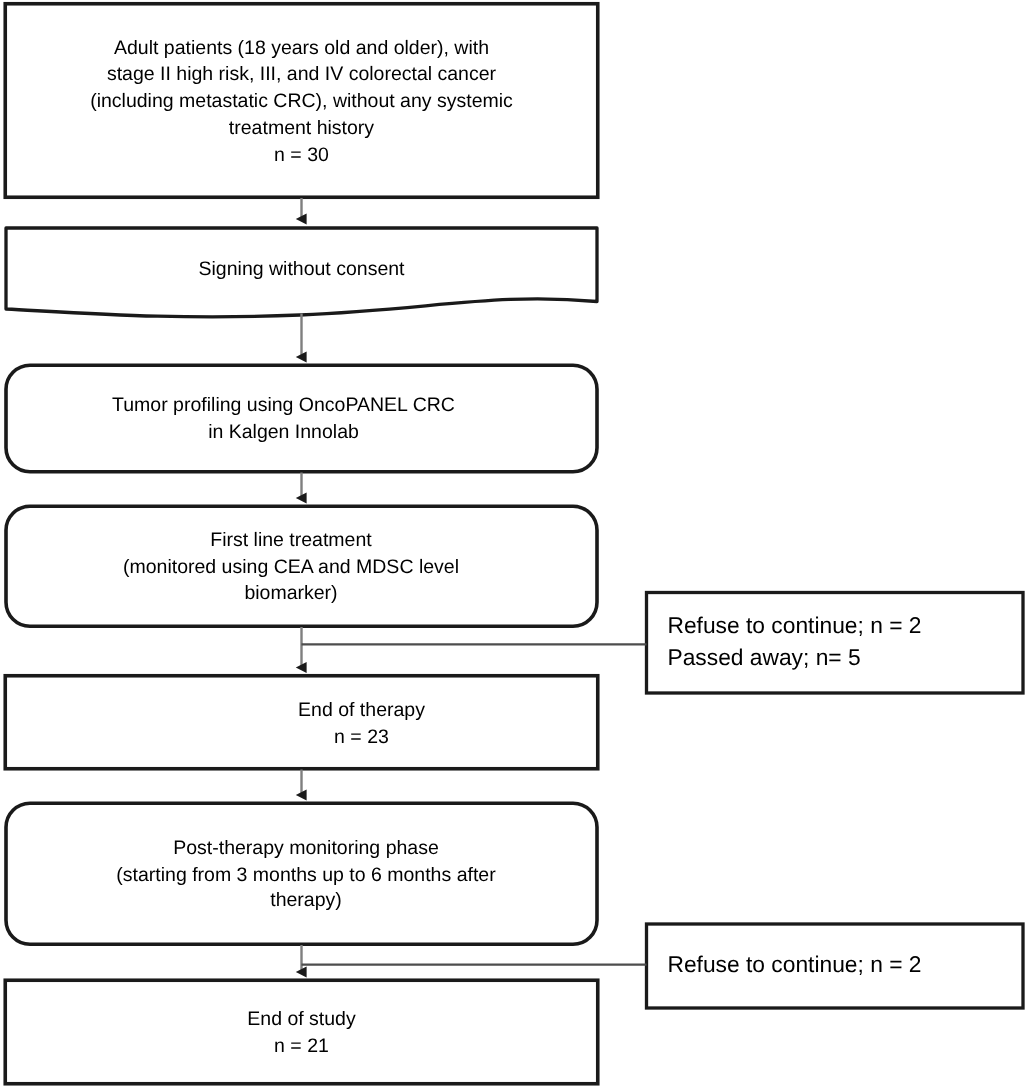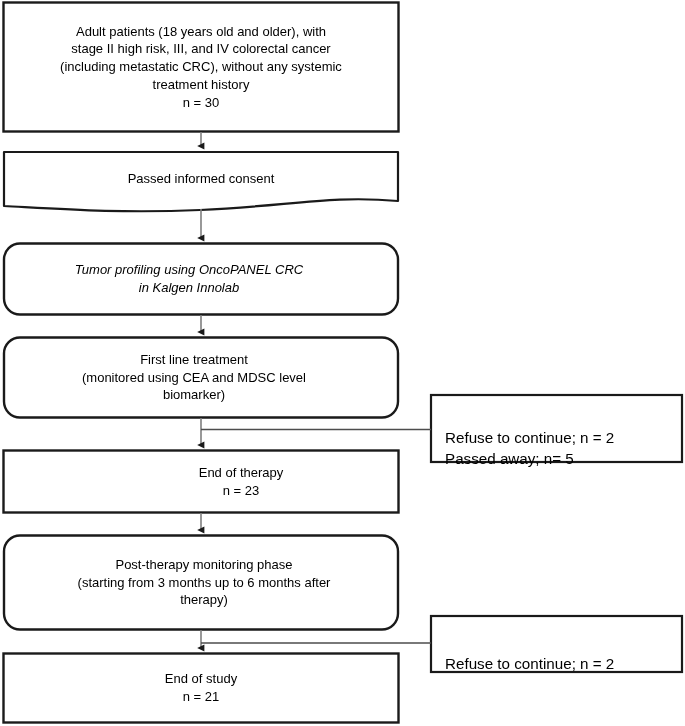--- a/index.html
+++ b/index.html
@@ -113,7 +113,7 @@
   </div>
 
   <div class="node" style="left:3px; top:151px; width:396px; height:55px;">
-    <span class="node-text">Passed informed consent</span>
+    <span class="node-text">Signing without consent</span>
   </div>
 
   <div class="node" style="left:3px; top:243px; width:372px; height:72px;font-style:italic;">

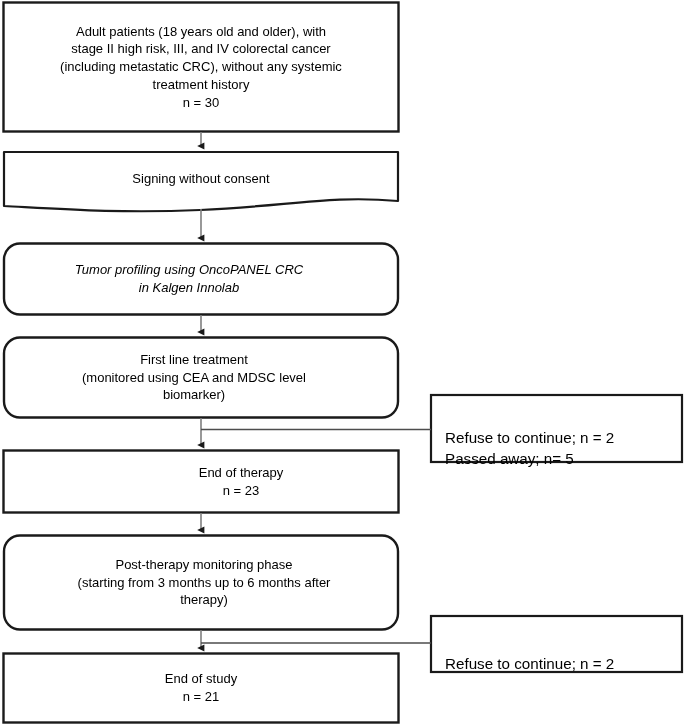--- a/index.html
+++ b/index.html
@@ -116,7 +116,7 @@
     <span class="node-text">Signing without consent</span>
   </div>
 
-  <div class="node" style="left:3px; top:243px; width:372px; height:72px;font-style:italic;">
+  <div class="node" style="left:3px; top:243px; width:372px; height:72px;">
     <span class="node-text">Tumor profiling using OncoPANEL CRC
 in Kalgen Innolab</span>
   </div>

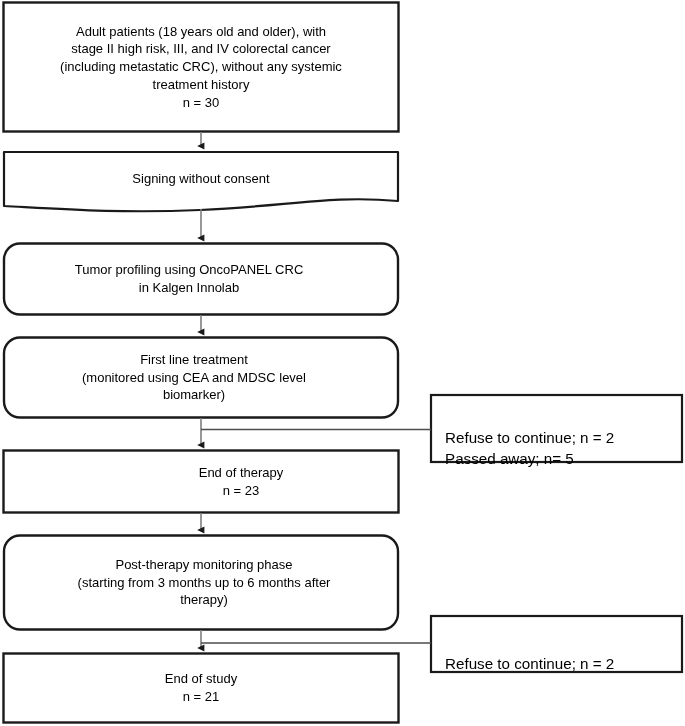--- a/index.html
+++ b/index.html
@@ -51,7 +51,6 @@
     text-align: left;
     padding-left: 14px;
     font-size: 15.2px;
-    margin-top: 20px;
   }
   .side-node .node-text {
     text-align: left;

